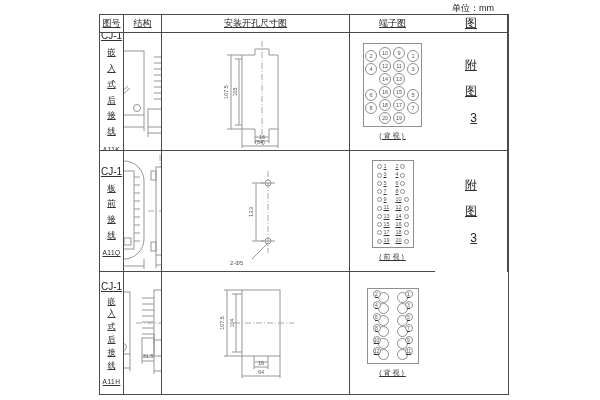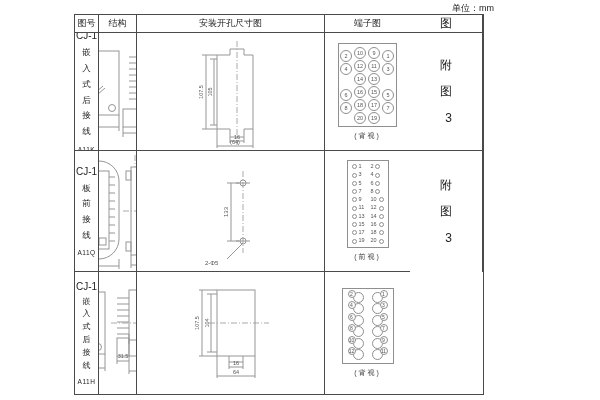--- a/index.html
+++ b/index.html
@@ -7,10 +7,10 @@
         font-family:"Liberation Sans","DejaVu Sans",sans-serif;color:#333;overflow:hidden;}
   .unit-label{position:absolute;top:2px;left:420px;width:74px;text-align:right;
         font-size:9px;color:#222;}
-  .spec-table{position:absolute;left:74px;top:14px;width:408px;height:379px;
+  .spec-table{position:absolute;left:99px;top:14px;width:408px;height:379px;
         border:1px solid #4a4a4a;display:grid;
         grid-template-columns:24px 38px 188px 85px 1fr;
-        grid-template-rows:18px 118px 121px 1fr;}
+        grid-template-rows:18px 118px 121px 1fr;text-decoration:underline;}
   .cell{border-right:1px solid #4a4a4a;border-bottom:1px solid #4a4a4a;
         display:flex;flex-direction:column;align-items:center;justify-content:center;
         overflow:hidden;box-sizing:border-box;}

